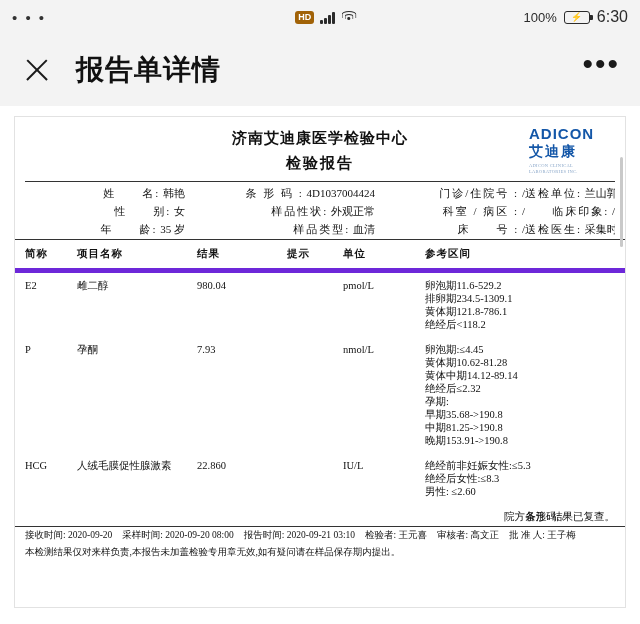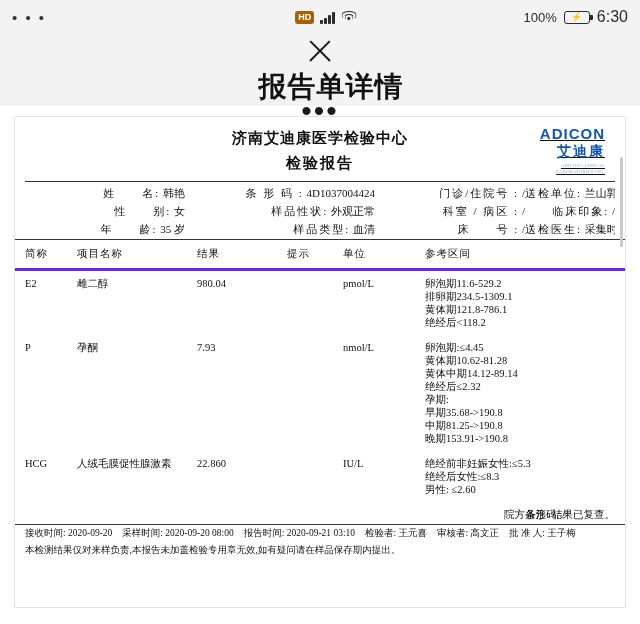--- a/index.html
+++ b/index.html
@@ -60,7 +60,6 @@
     display:flex;
     align-items:center;
     padding:0 20px;
-    flex-direction:column;
   }
   .close-x {
     width:34px; height:34px; position:relative; flex:0 0 auto; cursor:pointer;

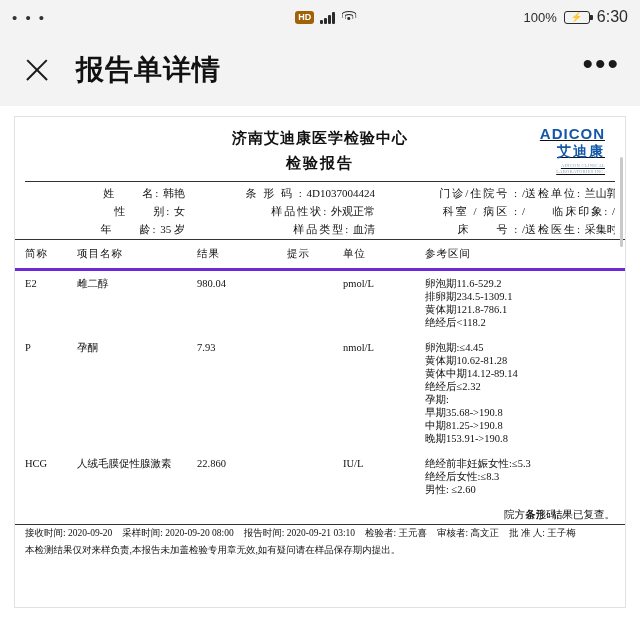--- a/index.html
+++ b/index.html
@@ -87,7 +87,7 @@
     font-family:"Liberation Serif", serif;
   }
   .logo {
-    position:absolute; right:20px; top:8px; text-align:right; width:82px;text-decoration:underline;
+    position:absolute; right:14px; top:8px; text-align:left; width:82px;
   }
   .logo .brand {
     color:#1457a8; font-weight:bold; font-size:15px; letter-spacing:1px;

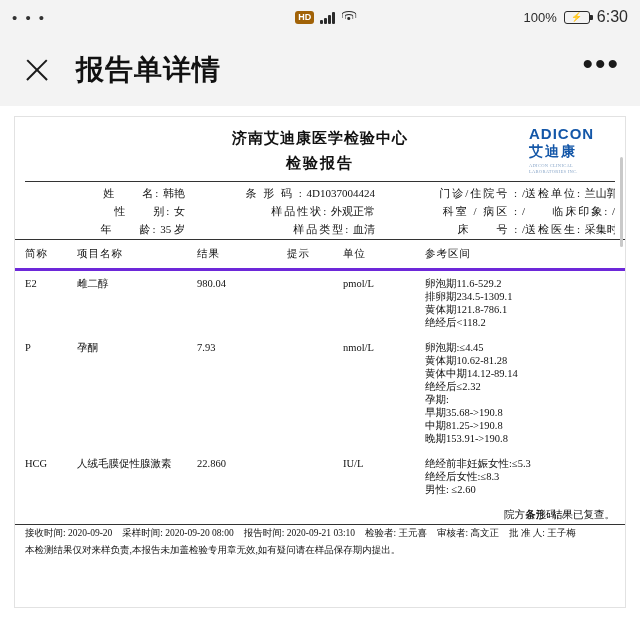--- a/index.html
+++ b/index.html
@@ -120,8 +120,8 @@
   
   table.res { width:100%; border-collapse:collapse; font-size:10.5px; }
   table.res th {
-    font-weight:normal; text-align:left; padding:7px 6px;
-    border-top:1px solid #333; border-bottom:3px solid #6d28d9;
+    font-weight:bold; text-align:left; padding:7px 6px;
+    border-top:1px solid #333; border-bottom:5px solid #6d28d9;
     letter-spacing:1px;
   }
   table.res td { padding:6px 6px; vertical-align:top; line-height:13px; }

